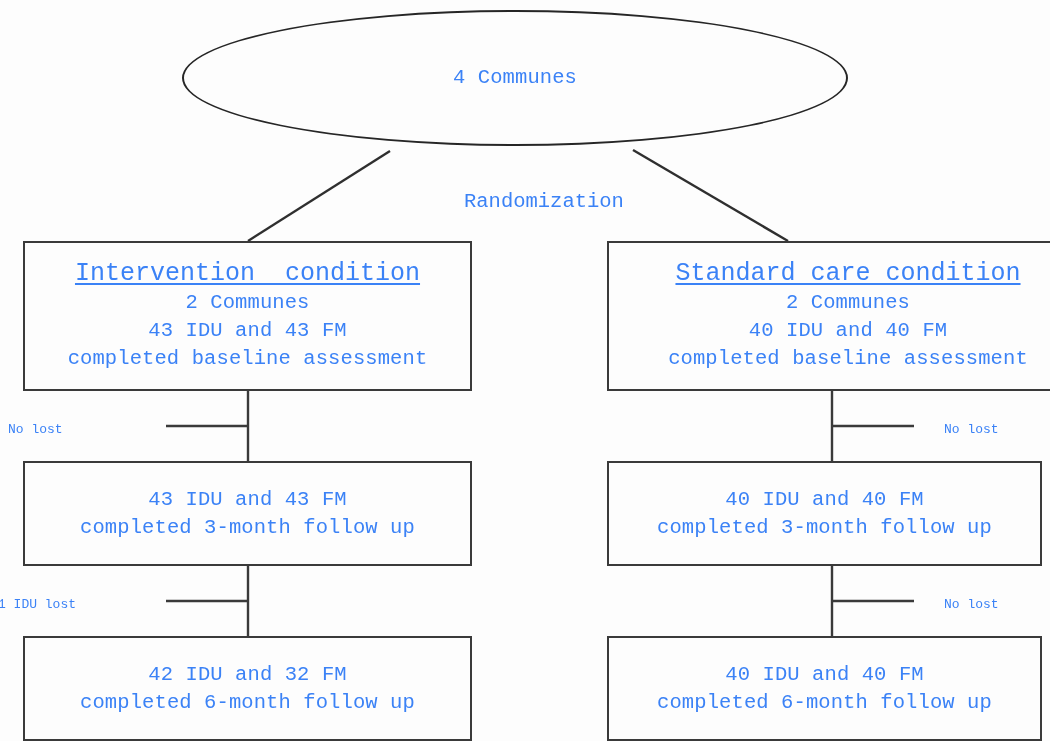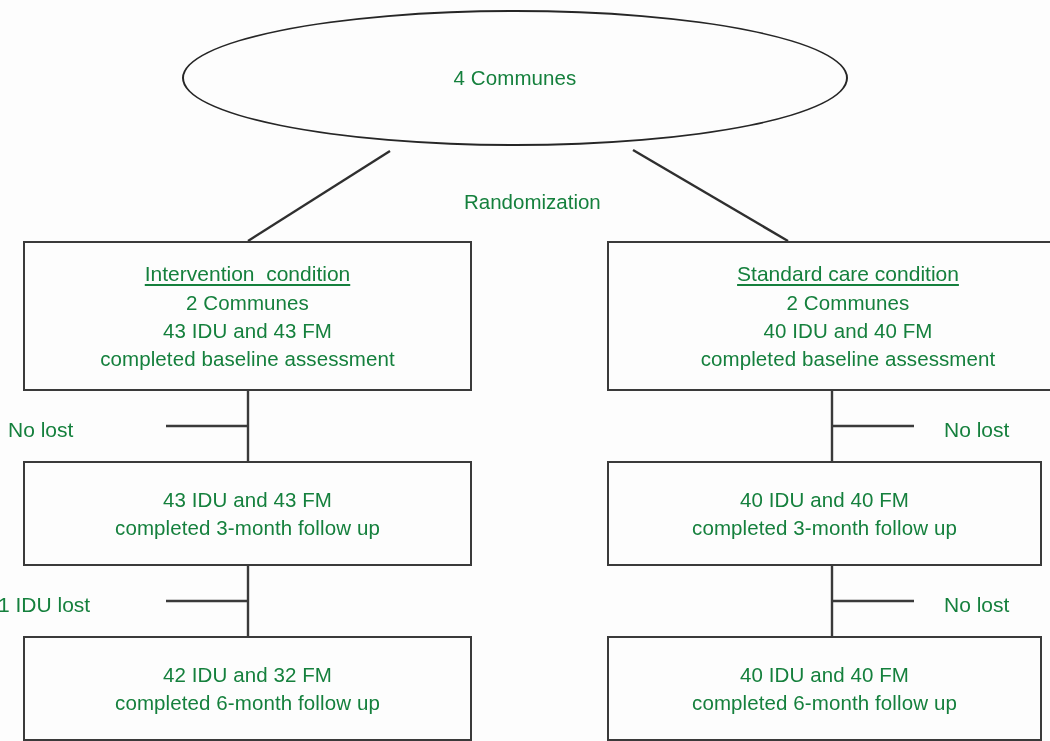--- a/index.html
+++ b/index.html
@@ -12,8 +12,8 @@
     width: 1050px;
     height: 741px;
     background: #fdfdfd;
-    font-family: Liberation Sans, sans-serif;
-    color: #15803d;
+    font-family: Liberation Mono, monospace;
+    color: #3b82f6;
     overflow: hidden;
   }
   #wires {

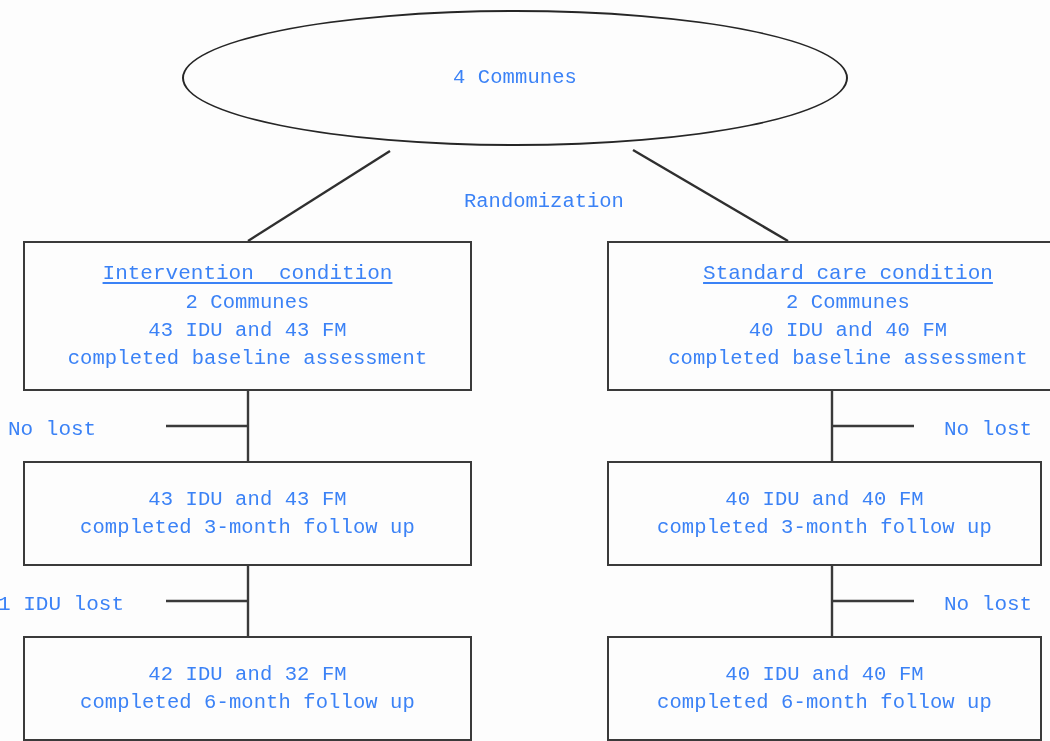--- a/index.html
+++ b/index.html
@@ -54,7 +54,7 @@
     letter-spacing: 0.1px;
   }
   .line-heading {
-    font-size: 21px;
+    font-size: 25px;
     line-height: 30px;
     text-decoration: underline;
     text-underline-offset: 3px;

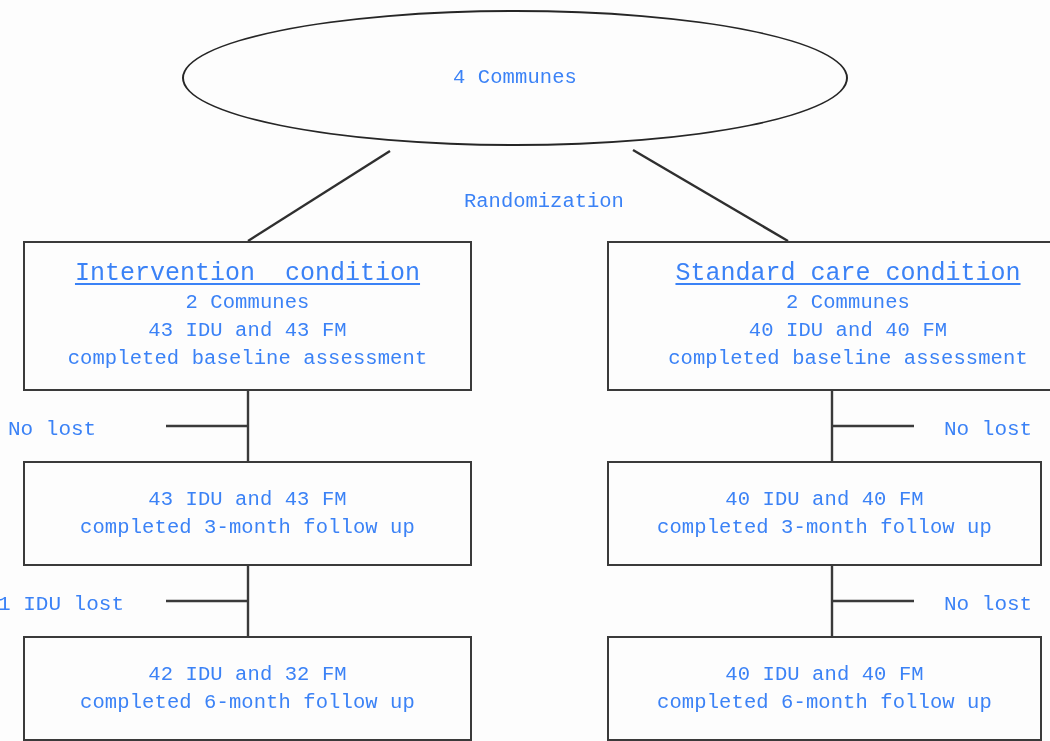--- a/index.html
+++ b/index.html
@@ -62,7 +62,7 @@
   }
   .side-label {
     position: absolute;
-    font-size: 21px;
+    font-size: 13px;
     line-height: 24px;
     white-space: pre;
   }

